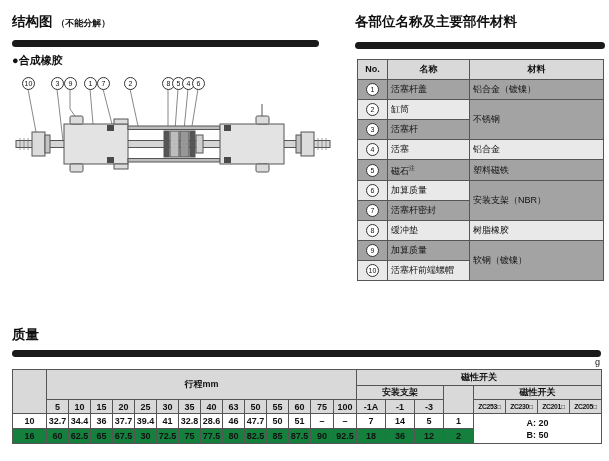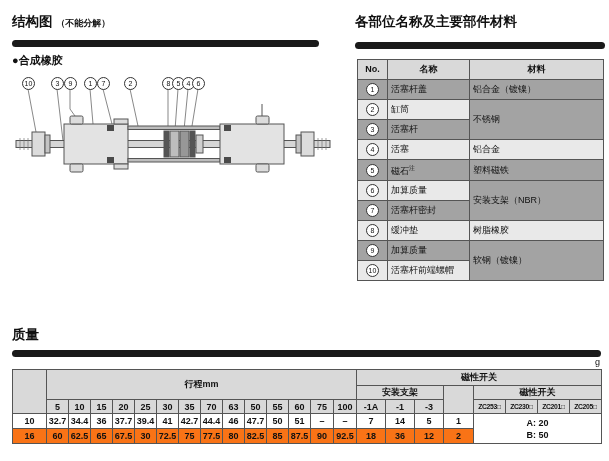--- a/index.html
+++ b/index.html
@@ -238,7 +238,7 @@
       <th>25</th>
       <th>30</th>
       <th>35</th>
-      <th>70</th>
+      <th>40</th>
       <th>63</th>
       <th>50</th>
       <th>55</th>

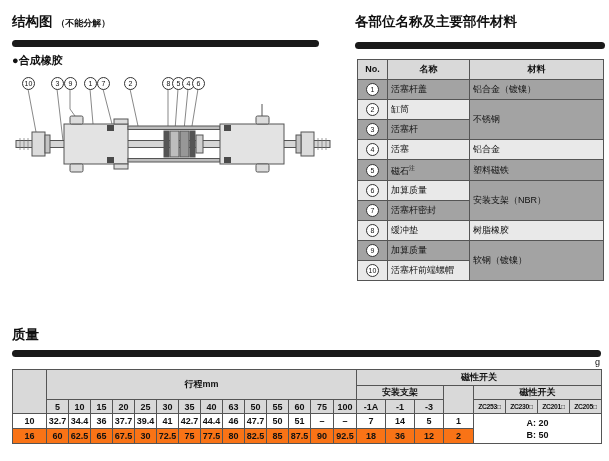--- a/index.html
+++ b/index.html
@@ -261,7 +261,7 @@
       <td>37.7</td>
       <td>39.4</td>
       <td>41</td>
-      <td>42.7</td>
+      <td>32.8</td>
       <td>44.4</td>
       <td>46</td>
       <td>47.7</td>

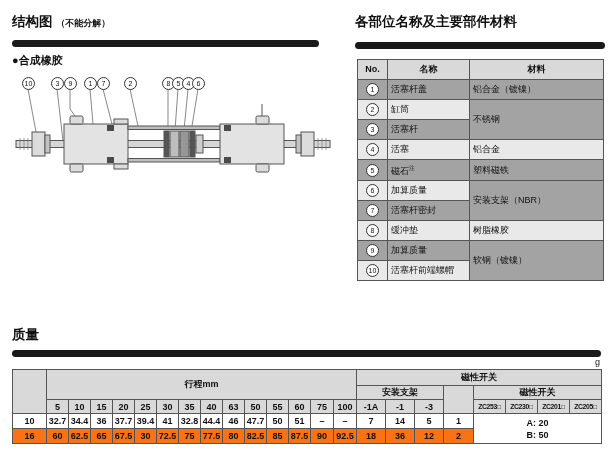--- a/index.html
+++ b/index.html
@@ -262,7 +262,7 @@
       <td>39.4</td>
       <td>41</td>
       <td>32.8</td>
-      <td>44.4</td>
+      <td>28.6</td>
       <td>46</td>
       <td>47.7</td>
       <td>50</td>

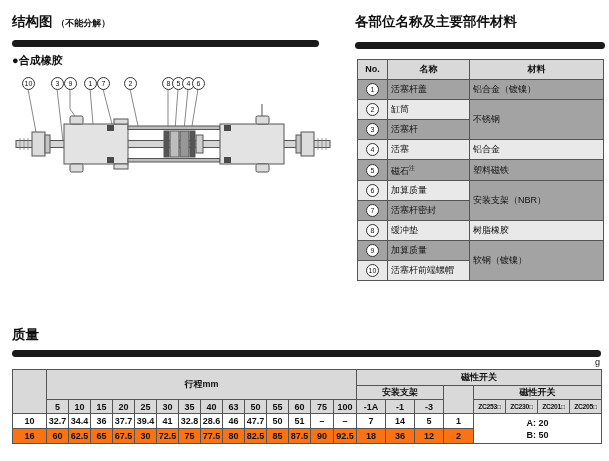--- a/index.html
+++ b/index.html
@@ -36,7 +36,7 @@
   .mass-table tr.hr2 th{height:13px;}
   .mass-table tr.hr3 th{height:13px;}
   .mass-table tr.dr td{height:14px;font-weight:bold;background:#fff;}
-  .mass-table tr.dr.alt td{background:#f97316;}
+  .mass-table tr.dr.alt td{background:#15803d;}
   .mass-table th.zc{font-size:6.8px;letter-spacing:-0.3px;}
   .mass-table th.two-line{line-height:9px;padding-left:41px;}
   .mass-table td.switch-val{background:#fff;font-weight:bold;line-height:12px;}

